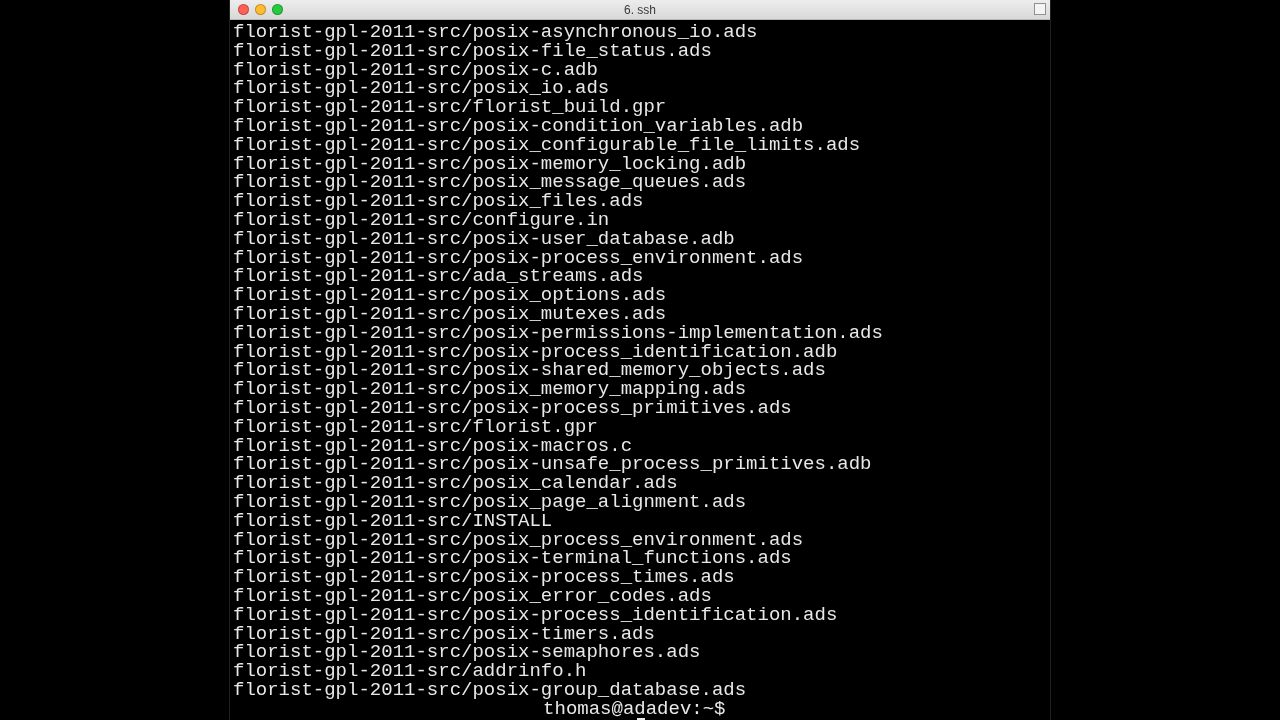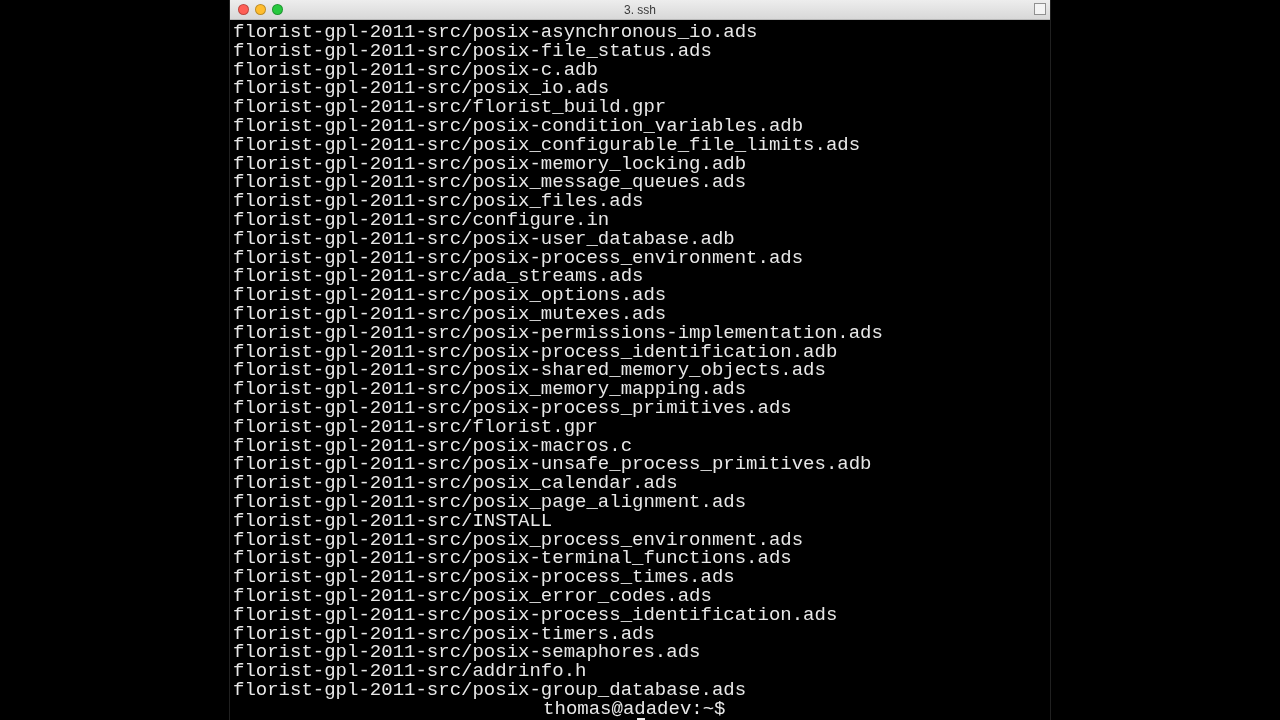--- a/index.html
+++ b/index.html
@@ -83,7 +83,7 @@
       <div class="tl min"></div>
       <div class="tl zoom"></div>
     </div>
-    <div class="win-title">3. ssh</div>
+    <div class="win-title">6. ssh</div>
     <div class="max-corner"></div>
   </div>
   <div class="terminal" id="term-body"><div class="line">florist-gpl-2011-src/posix-asynchronous_io.ads</div><div class="line">florist-gpl-2011-src/posix-file_status.ads</div><div class="line">florist-gpl-2011-src/posix-c.adb</div><div class="line">florist-gpl-2011-src/posix_io.ads</div><div class="line">florist-gpl-2011-src/florist_build.gpr</div><div class="line">florist-gpl-2011-src/posix-condition_variables.adb</div><div class="line">florist-gpl-2011-src/posix_configurable_file_limits.ads</div><div class="line">florist-gpl-2011-src/posix-memory_locking.adb</div><div class="line">florist-gpl-2011-src/posix_message_queues.ads</div><div class="line">florist-gpl-2011-src/posix_files.ads</div><div class="line">florist-gpl-2011-src/configure.in</div><div class="line">florist-gpl-2011-src/posix-user_database.adb</div><div class="line">florist-gpl-2011-src/posix-process_environment.ads</div><div class="line">florist-gpl-2011-src/ada_streams.ads</div><div class="line">florist-gpl-2011-src/posix_options.ads</div><div class="line">florist-gpl-2011-src/posix_mutexes.ads</div><div class="line">florist-gpl-2011-src/posix-permissions-implementation.ads</div><div class="line">florist-gpl-2011-src/posix-process_identification.adb</div><div class="line">florist-gpl-2011-src/posix-shared_memory_objects.ads</div><div class="line">florist-gpl-2011-src/posix_memory_mapping.ads</div><div class="line">florist-gpl-2011-src/posix-process_primitives.ads</div><div class="line">florist-gpl-2011-src/florist.gpr</div><div class="line">florist-gpl-2011-src/posix-macros.c</div><div class="line">florist-gpl-2011-src/posix-unsafe_process_primitives.adb</div><div class="line">florist-gpl-2011-src/posix_calendar.ads</div><div class="line">florist-gpl-2011-src/posix_page_alignment.ads</div><div class="line">florist-gpl-2011-src/INSTALL</div><div class="line">florist-gpl-2011-src/posix_process_environment.ads</div><div class="line">florist-gpl-2011-src/posix-terminal_functions.ads</div><div class="line">florist-gpl-2011-src/posix-process_times.ads</div><div class="line">florist-gpl-2011-src/posix_error_codes.ads</div><div class="line">florist-gpl-2011-src/posix-process_identification.ads</div><div class="line">florist-gpl-2011-src/posix-timers.ads</div><div class="line">florist-gpl-2011-src/posix-semaphores.ads</div><div class="line">florist-gpl-2011-src/addrinfo.h</div><div class="line">florist-gpl-2011-src/posix-group_database.ads</div><div class="prompt-line"><span>thomas@adadev:~$ </span><span class="cursor"></span></div></div>

